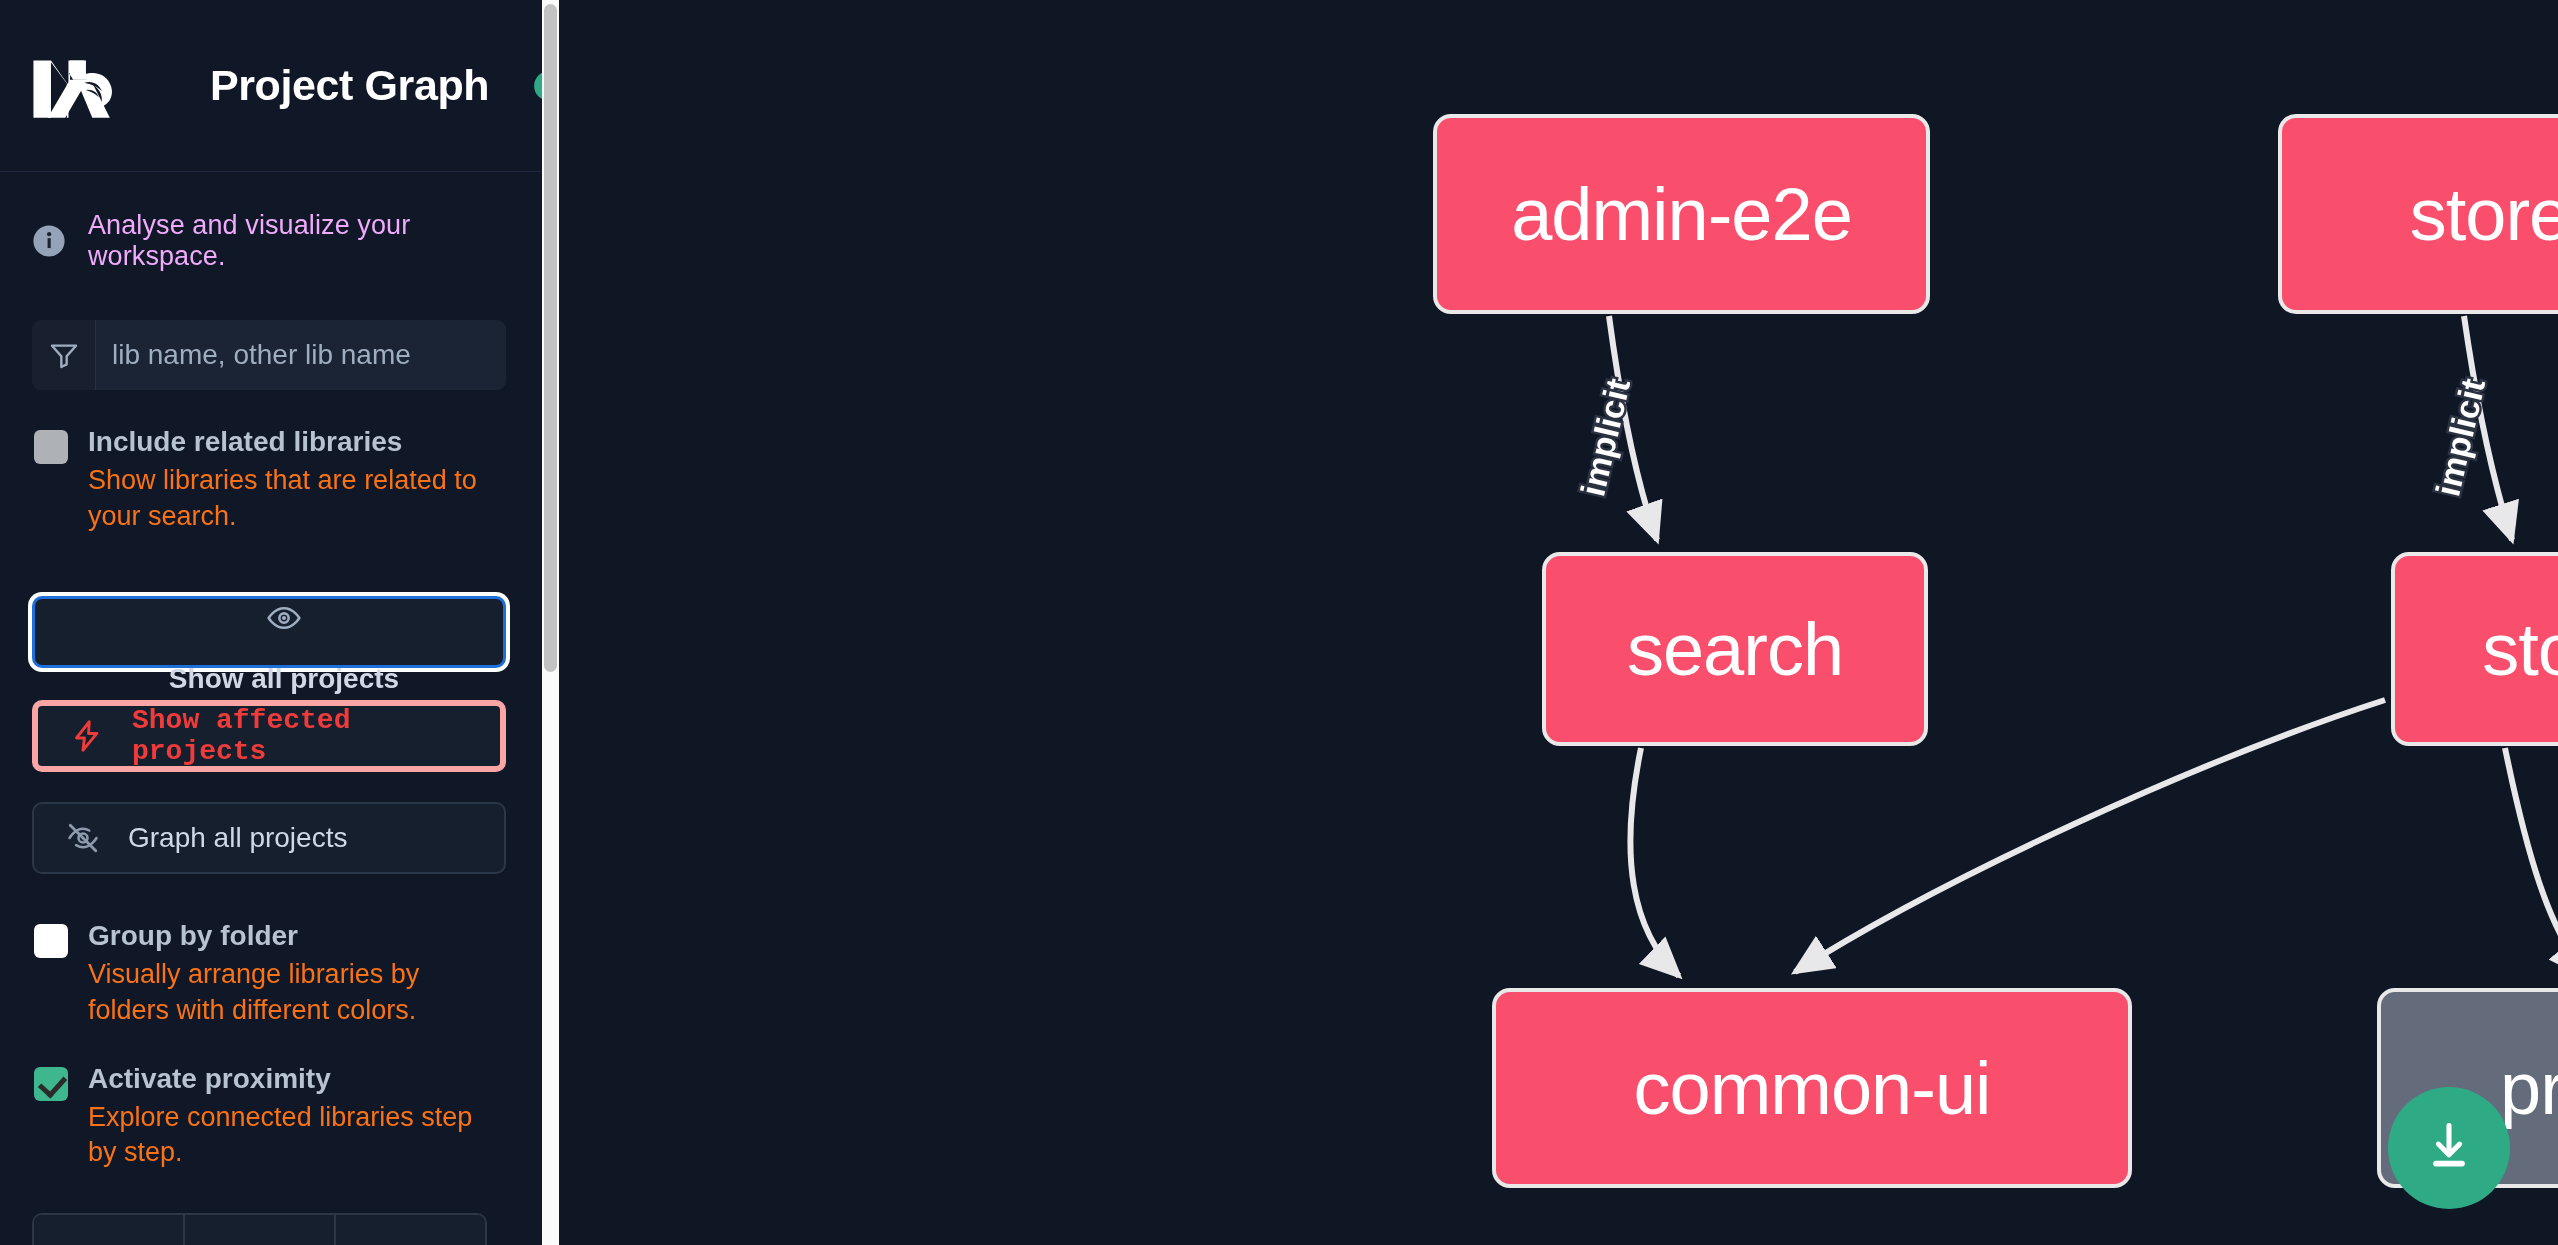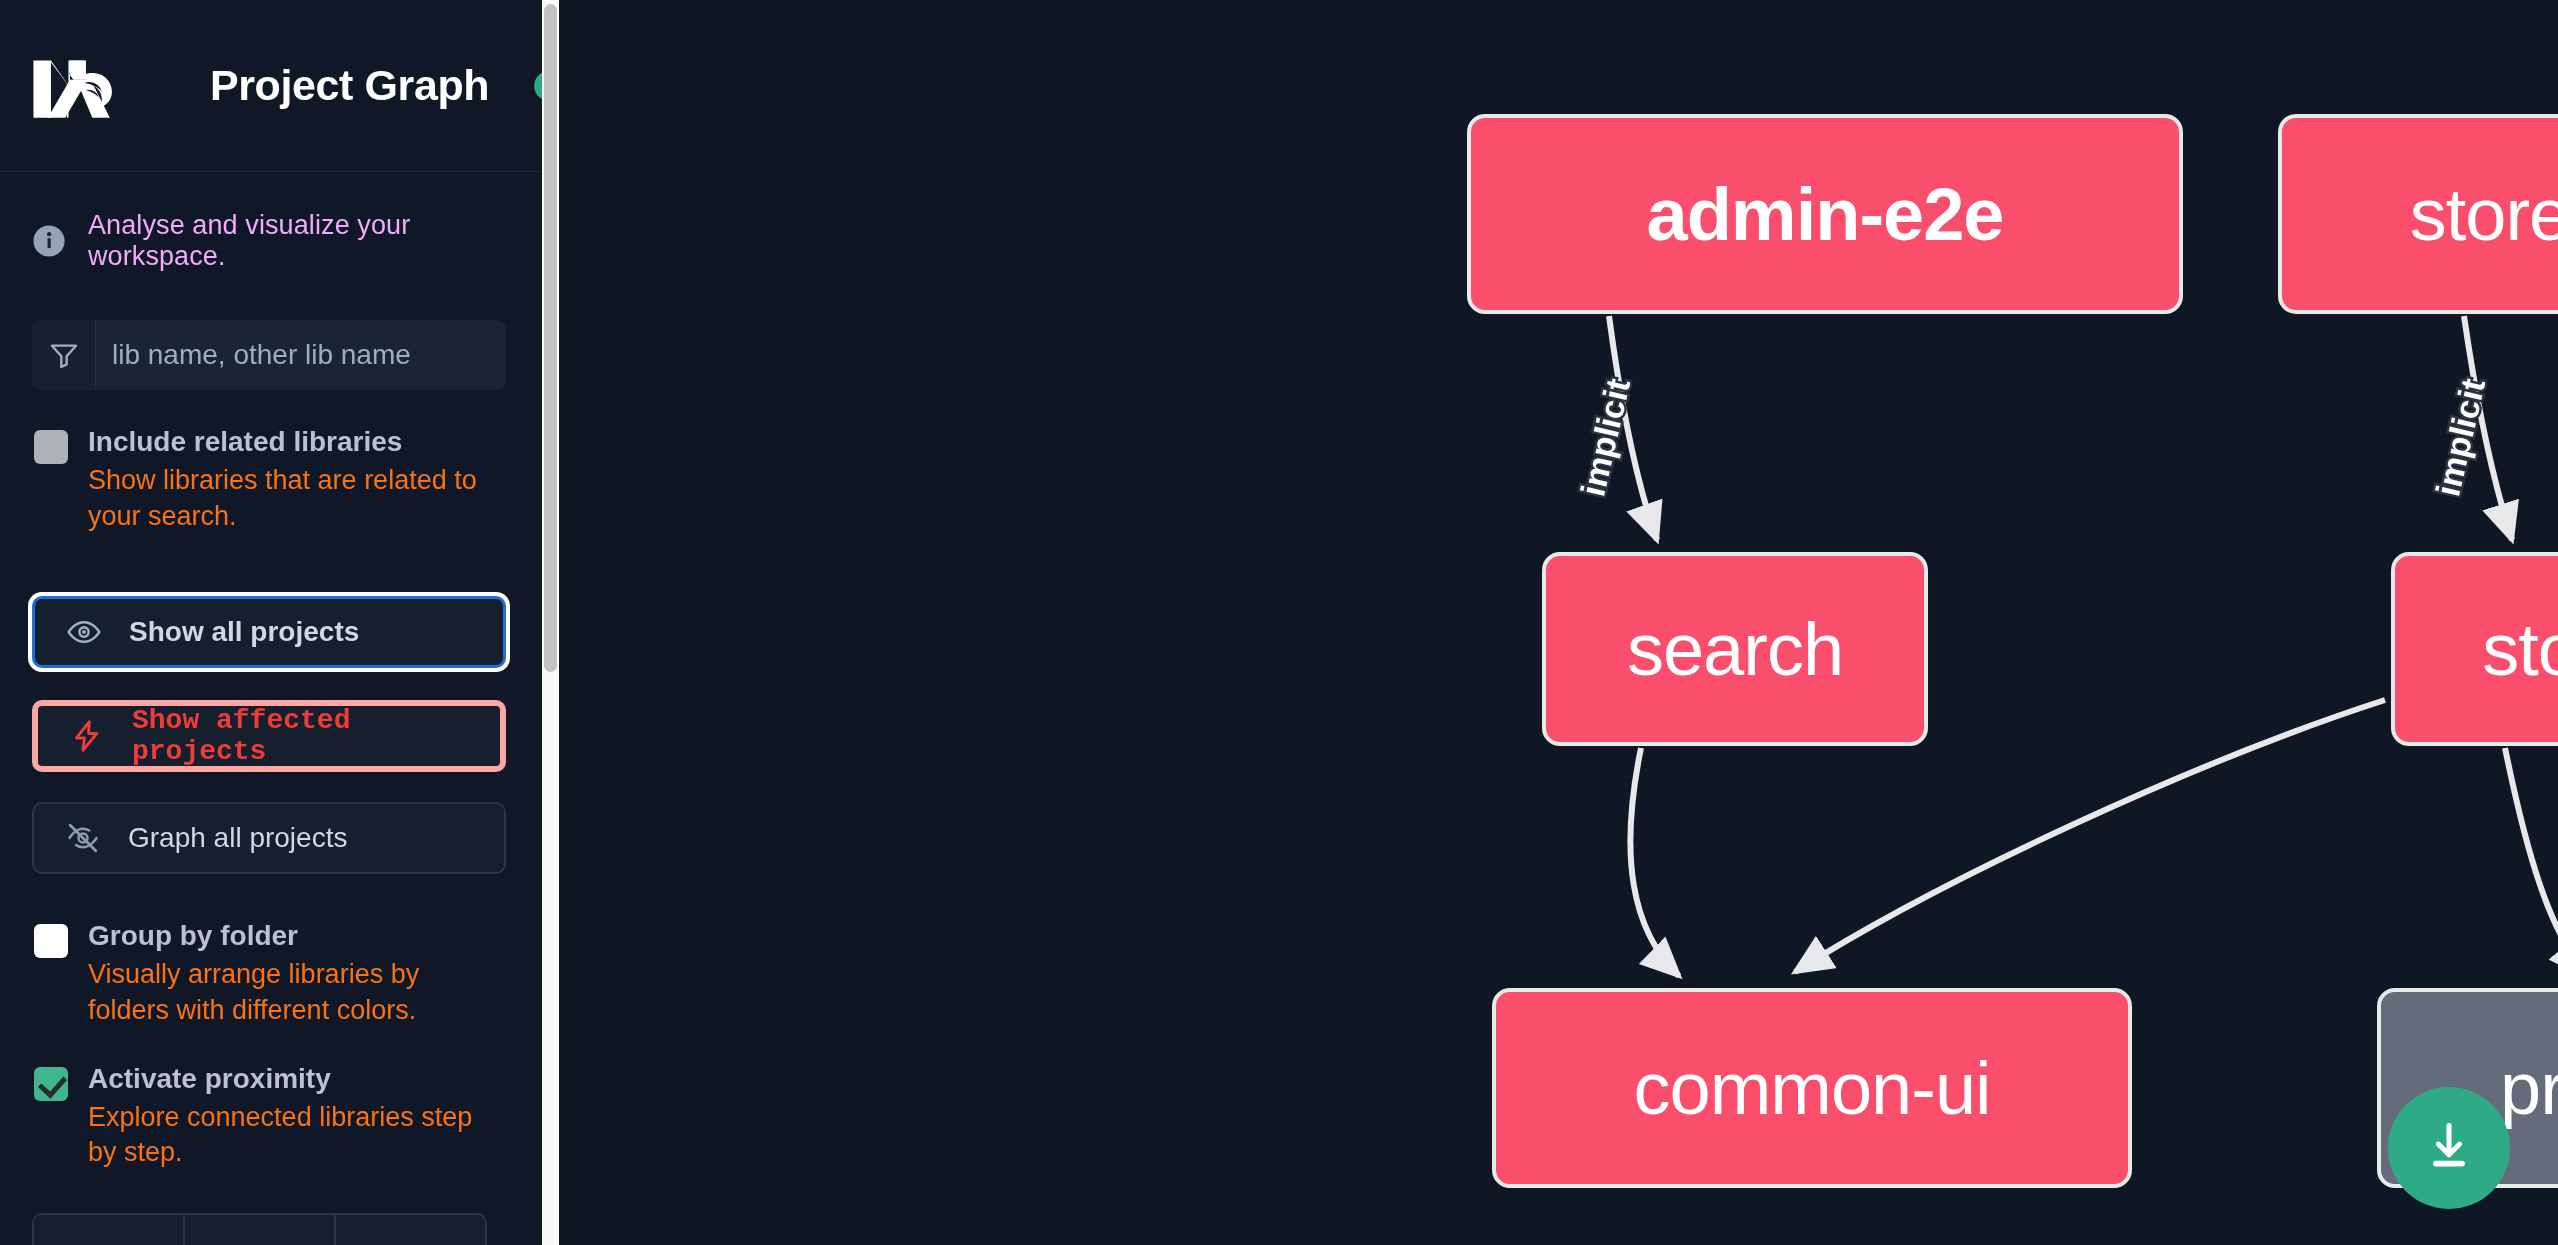--- a/index.html
+++ b/index.html
@@ -291,7 +291,7 @@
       </g>
     </svg>
 
-    <div class="node pink" style="left:908px;  top:114px; width:716px; height:200px;font-weight:bold;">
+    <div class="node pink" style="left:874px;  top:114px; width:497px; height:200px;">
       <span>admin-e2e</span>
     </div>
     <div class="node pink" style="left:1719px; top:114px; width:567px; height:200px;">

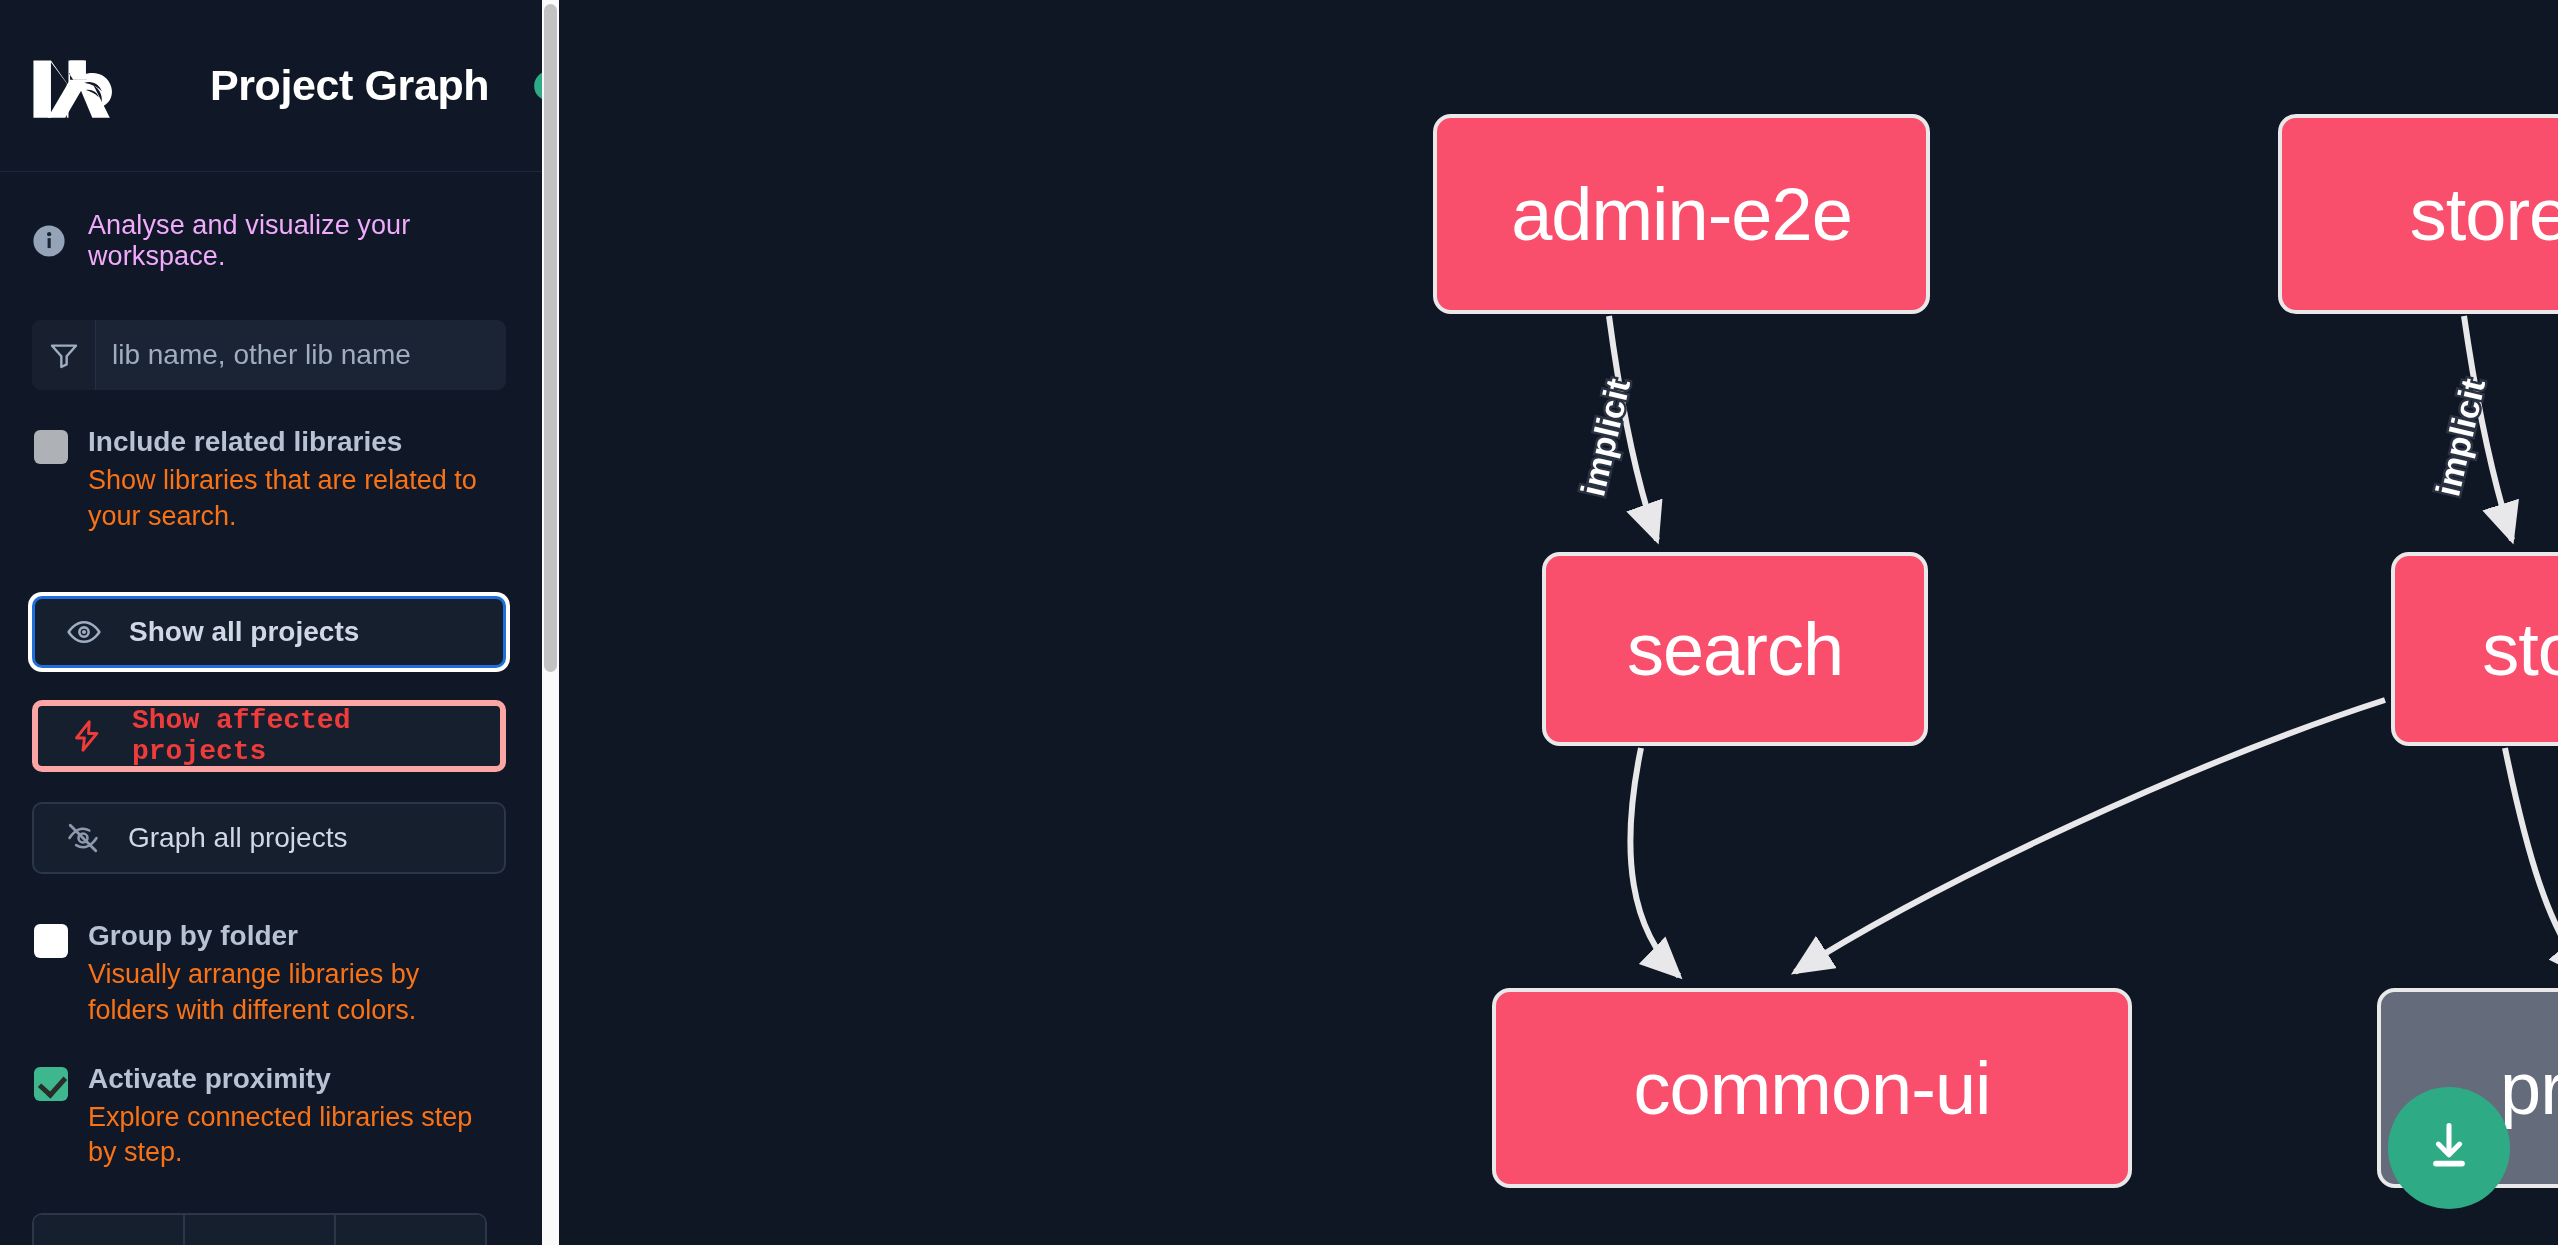--- a/index.html
+++ b/index.html
@@ -96,6 +96,7 @@
     border: 3px solid #1f6fdb;
     box-shadow: 0 0 0 4px #ffffff;
     color: #cfd8e4;
+    flex-direction: column;
   }
   .btn-danger { border: 6px solid #fca5a5; color: #f03b3b; font-family: Liberation Mono, monospace; }
   .btn-plain { border: 2px solid #2b3649; color: #cfd8e4; font-weight: 400; }

